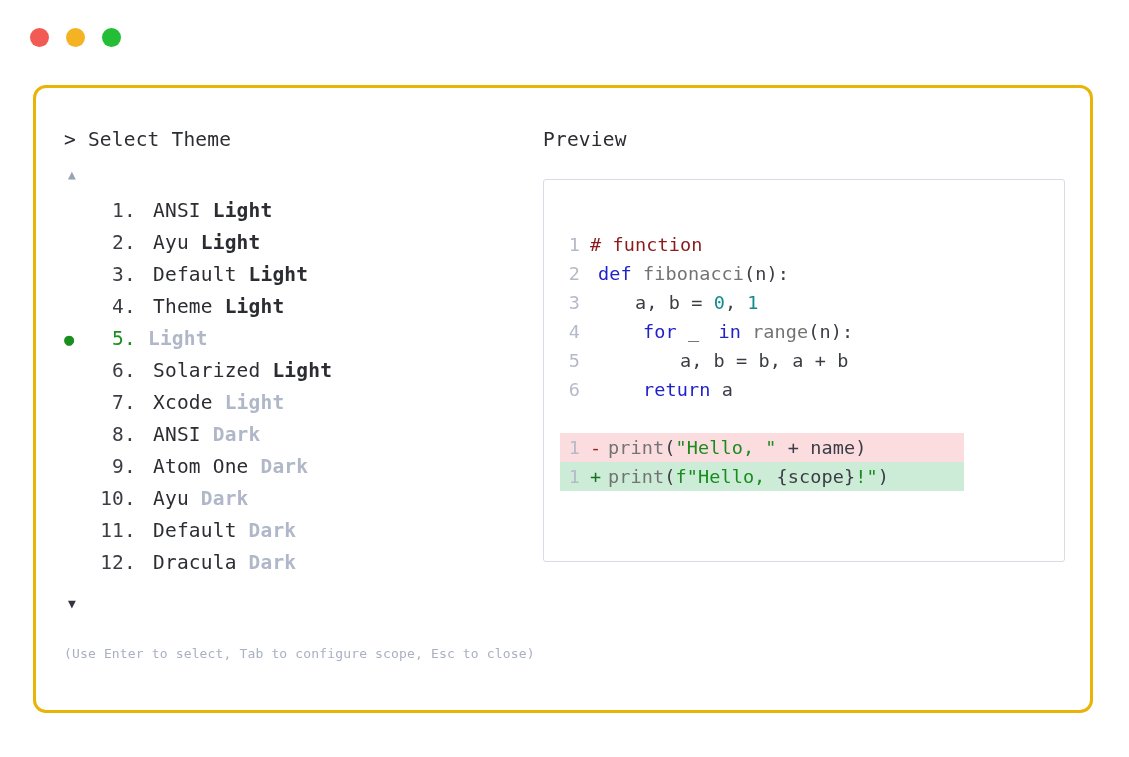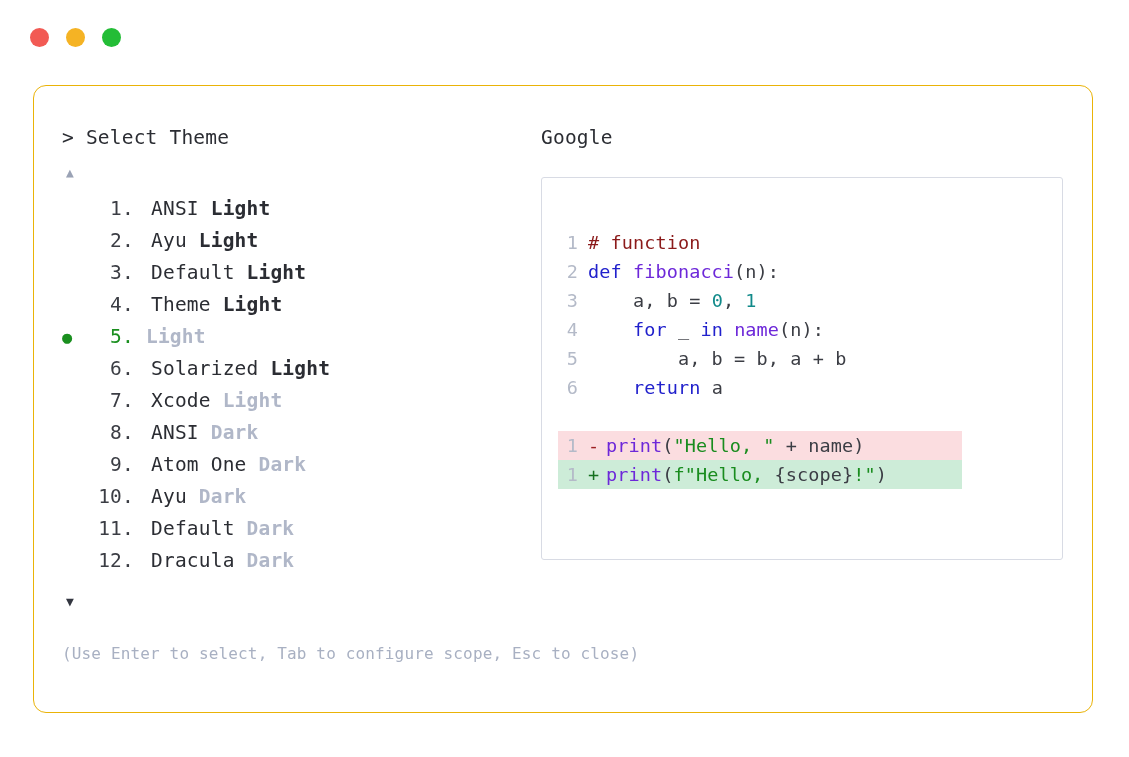--- a/index.html
+++ b/index.html
@@ -41,7 +41,7 @@
     width: 1060px;
     height: 628px;
     box-sizing: border-box;
-    border: 1px solid #eab308;
+    border: 3px solid #eab308;
     border-radius: 13px;
     background: #ffffff;
   }

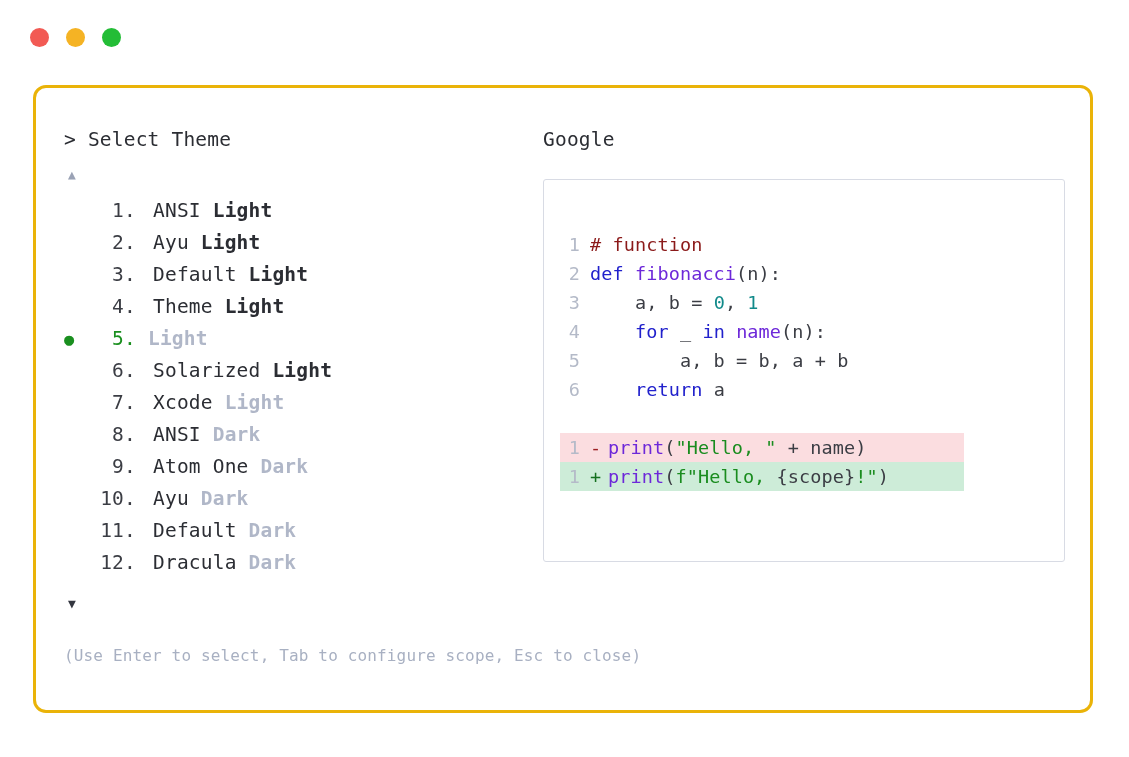--- a/index.html
+++ b/index.html
@@ -224,7 +224,7 @@
   <div class="hint">(Use Enter to select, Tab to configure scope, Esc to close)</div>
 
   <div class="right-col">
-    <div class="preview-label">Google</div>
+    <div class="preview-label">Preview</div>
     <div class="code-panel">
       <div class="code-inner">
         <div id="code-lines">

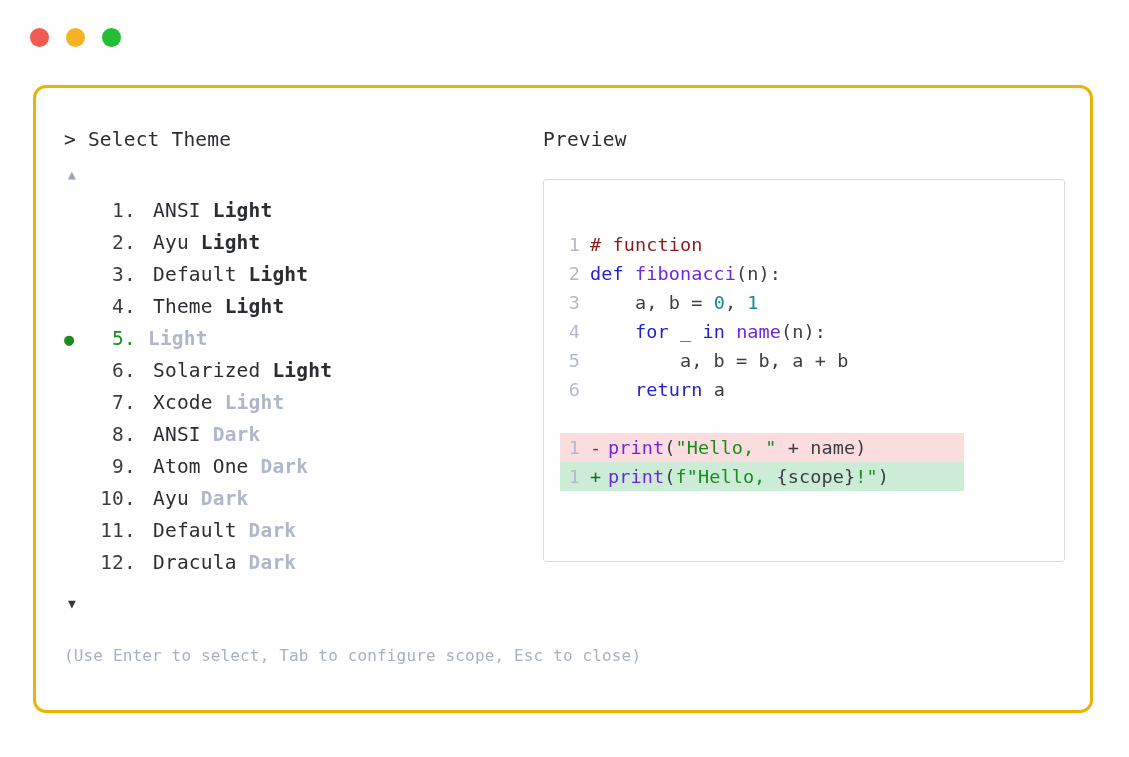--- a/index.html
+++ b/index.html
@@ -166,7 +166,7 @@
 
   
   .t-comment { color: #8b1a1a; margin-top: 8px; }
-  .t-keyword { color: #2121cc; }
+  .t-keyword { color: #2121cc; margin-left: 8px; }
   .t-func    { color: #6d28d9; text-align: center; }
   .t-num     { color: #118a8a; }
   .t-string  { color: #198c1e; }

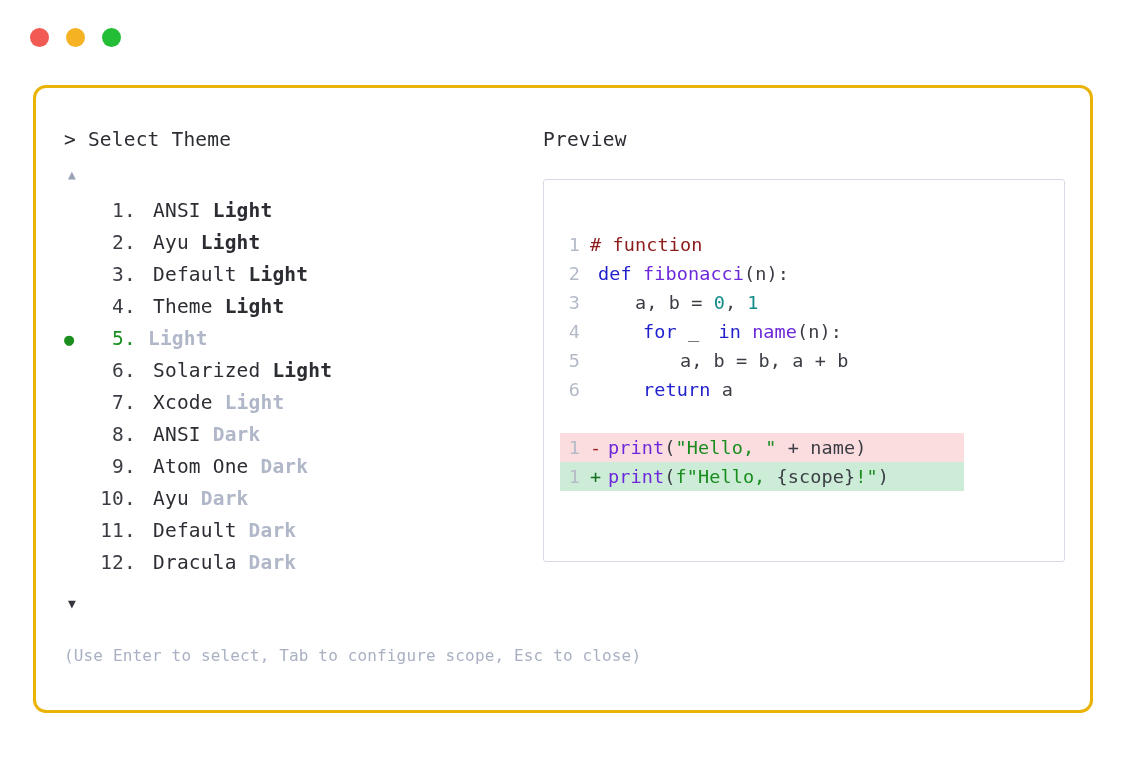--- a/index.html
+++ b/index.html
@@ -167,7 +167,7 @@
   
   .t-comment { color: #8b1a1a; margin-top: 8px; }
   .t-keyword { color: #2121cc; margin-left: 8px; }
-  .t-func    { color: #6d28d9; text-align: center; }
+  .t-func    { color: #737373; text-align: center; }
   .t-num     { color: #118a8a; }
   .t-string  { color: #198c1e; }
   .t-plain   { color: #3b3d44; }

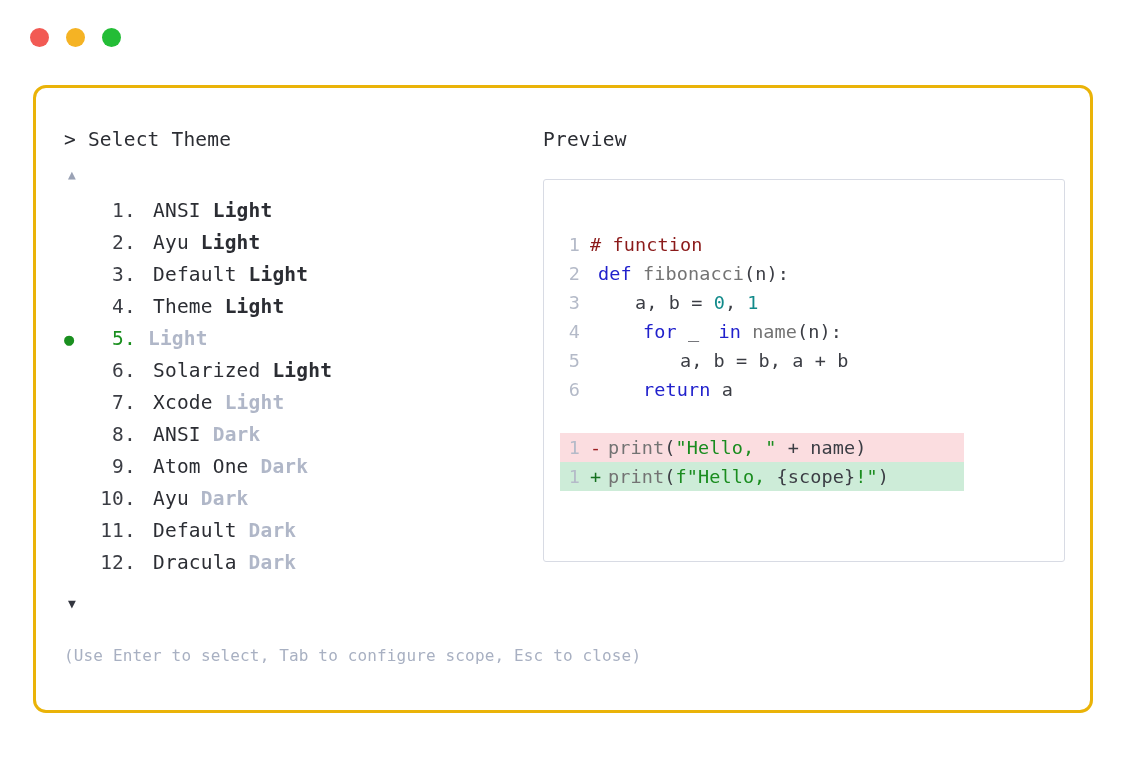--- a/index.html
+++ b/index.html
@@ -231,7 +231,7 @@
             <div class="code-line"><span class="gutter">1</span><span class="code-text"><span class="t-comment"># function</span></span></div>
             <div class="code-line"><span class="gutter">2</span><span class="code-text"><span class="t-keyword">def </span><span class="t-func">fibonacci</span><span class="t-plain">(n):</span></span></div>
             <div class="code-line"><span class="gutter">3</span><span class="code-text"><span class="t-plain">    a, b = </span><span class="t-num">0</span><span class="t-plain">, </span><span class="t-num">1</span></span></div>
-            <div class="code-line"><span class="gutter">4</span><span class="code-text"><span class="t-plain">    </span><span class="t-keyword">for</span><span class="t-plain"> _ </span><span class="t-keyword">in</span><span class="t-plain"> </span><span class="t-func">name</span><span class="t-plain">(n):</span></span></div>
+            <div class="code-line"><span class="gutter">4</span><span class="code-text"><span class="t-plain">    </span><span class="t-keyword">for</span><span class="t-plain"> _ </span><span class="t-keyword">in</span><span class="t-plain"> </span><span class="t-func">range</span><span class="t-plain">(n):</span></span></div>
             <div class="code-line"><span class="gutter">5</span><span class="code-text"><span class="t-plain">        a, b = b, a + b</span></span></div>
             <div class="code-line"><span class="gutter">6</span><span class="code-text"><span class="t-plain">    </span><span class="t-keyword">return</span><span class="t-plain"> a</span></span></div>
           </div>

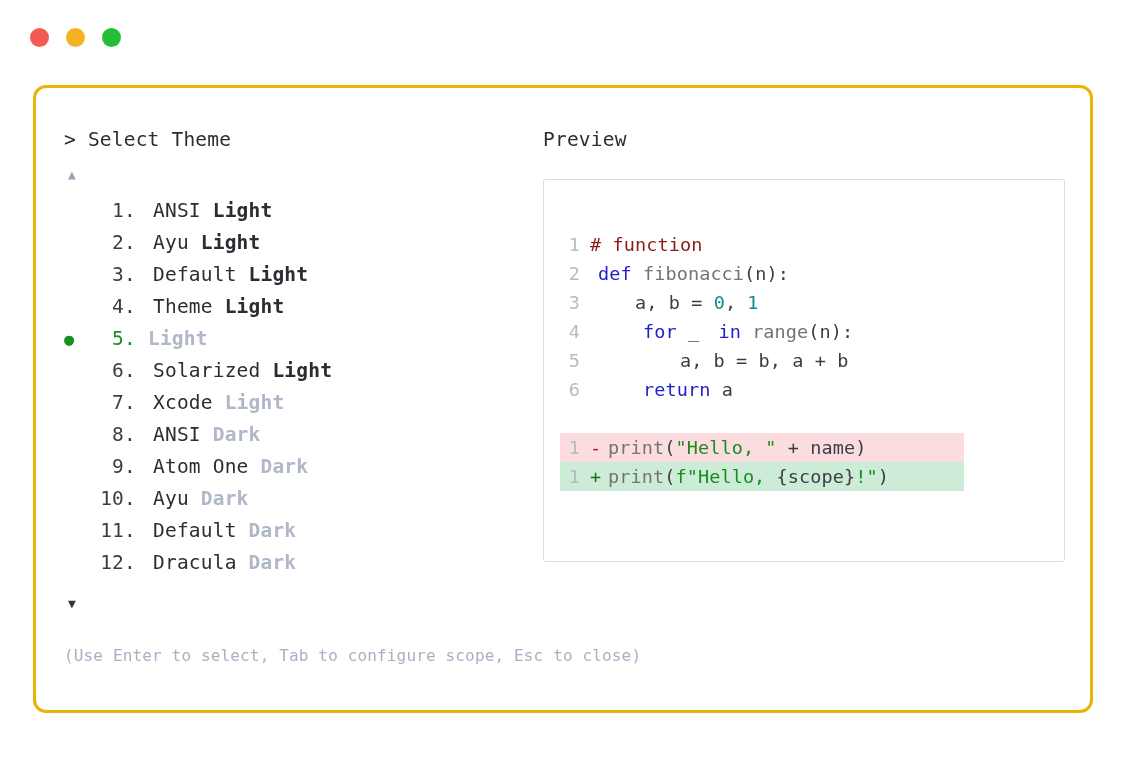--- a/index.html
+++ b/index.html
@@ -110,7 +110,7 @@
     position: absolute;
     left: 28px;
     top: 558px;
-    font-size: 16px;
+    font-size: 13px;
     letter-spacing: 0.15px;
     color: #a8b0c2;
     white-space: pre;

